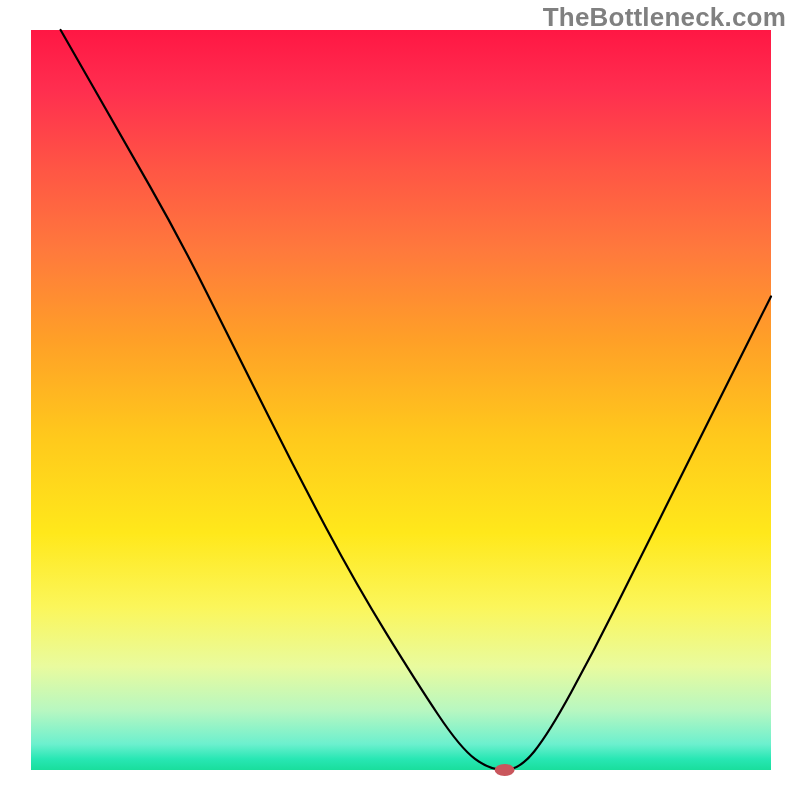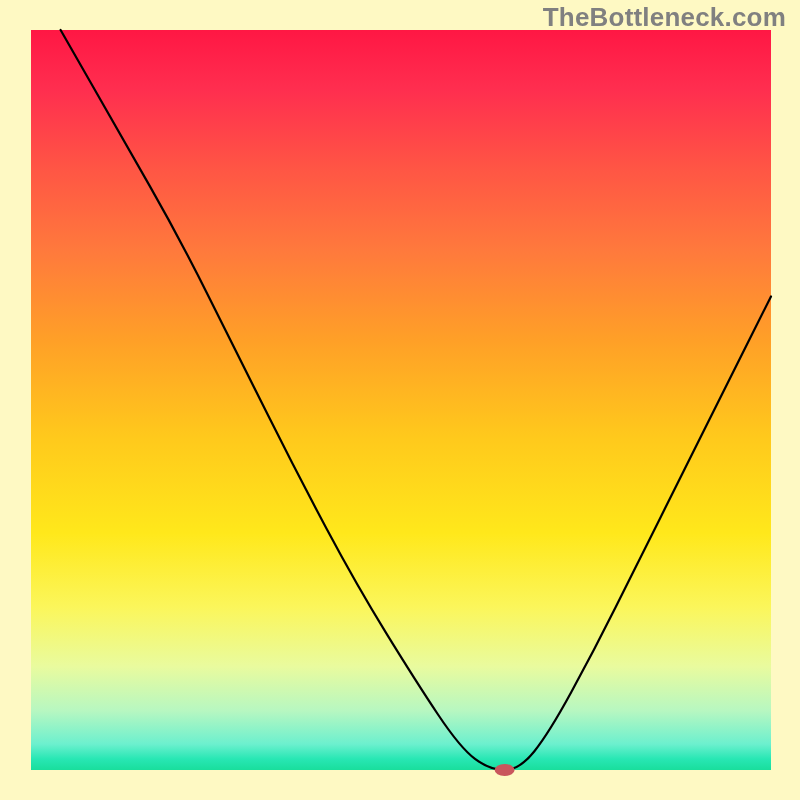--- a/index.html
+++ b/index.html
@@ -17,7 +17,7 @@
     top: 0;
     width: 800px;
     height: 800px;
-    background: #fef9c3;
+    background: #ffffff;
   }
   .watermark {
     position: absolute;

